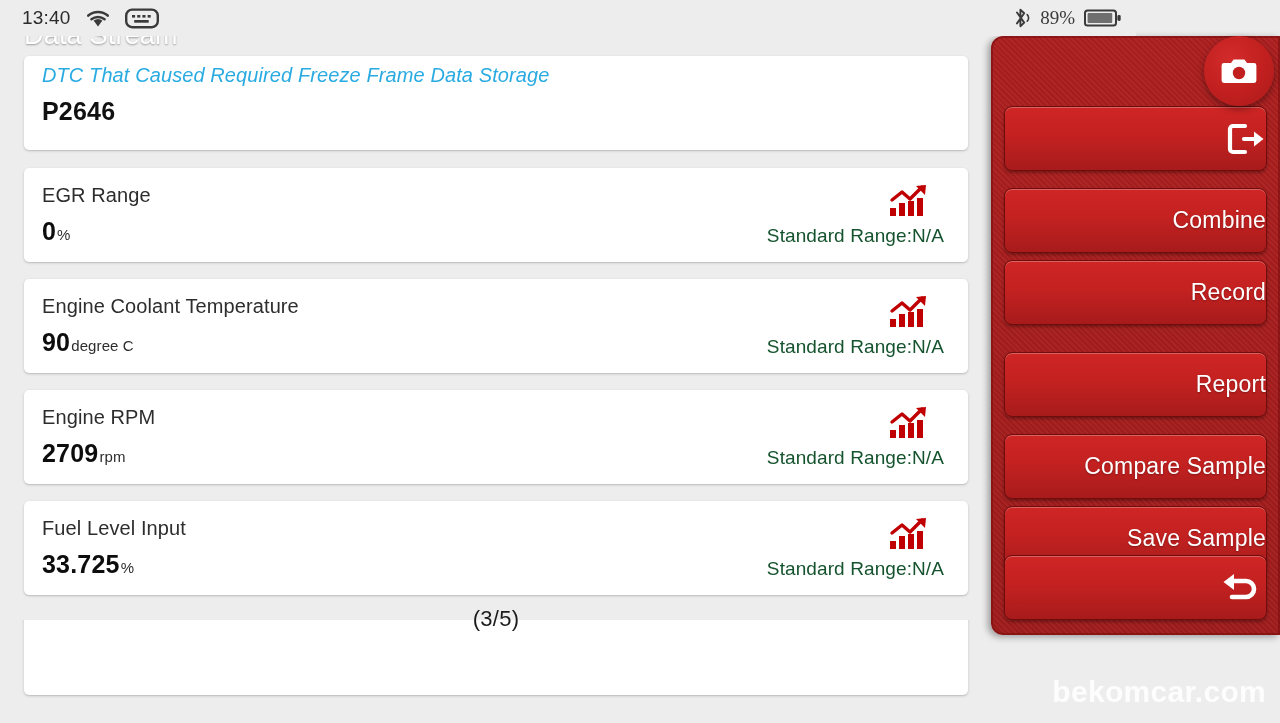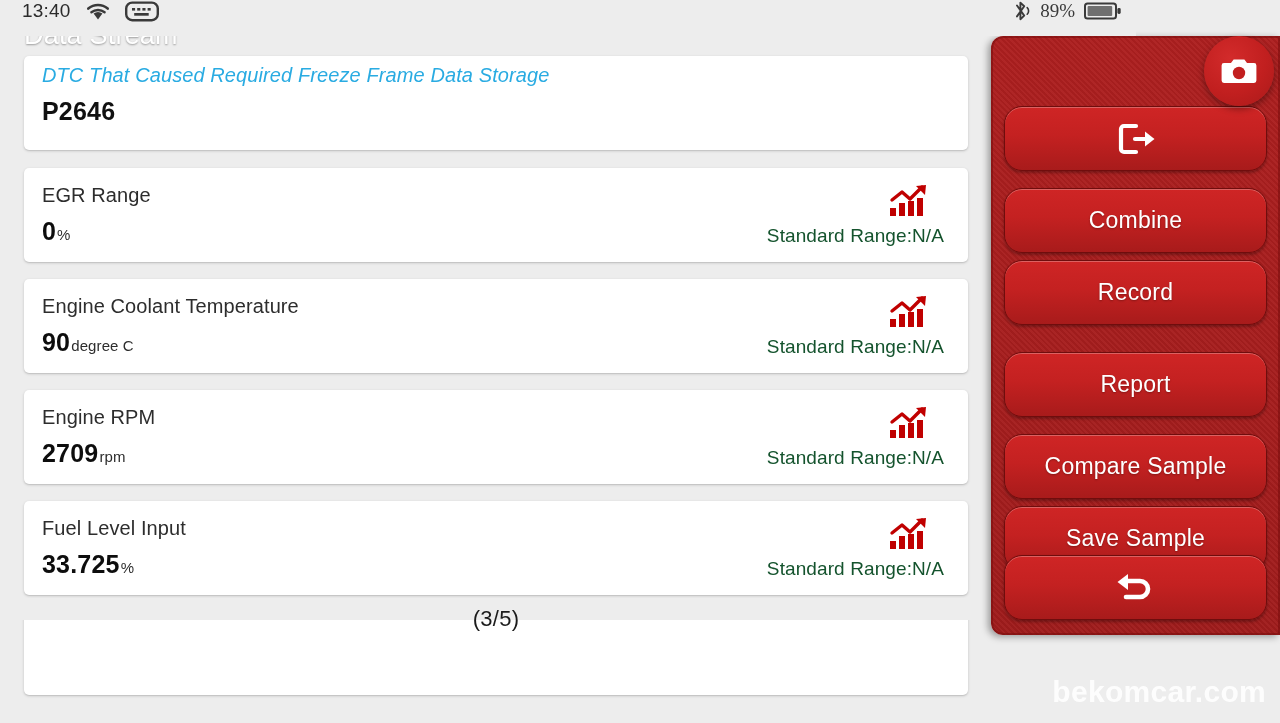--- a/index.html
+++ b/index.html
@@ -24,7 +24,7 @@
     height: 36px;
     background: #ededed;
     display: flex;
-    align-items: flex-start;
+    align-items: center;
     box-sizing: border-box;
     padding: 0 14px 0 22px;
     z-index: 30;

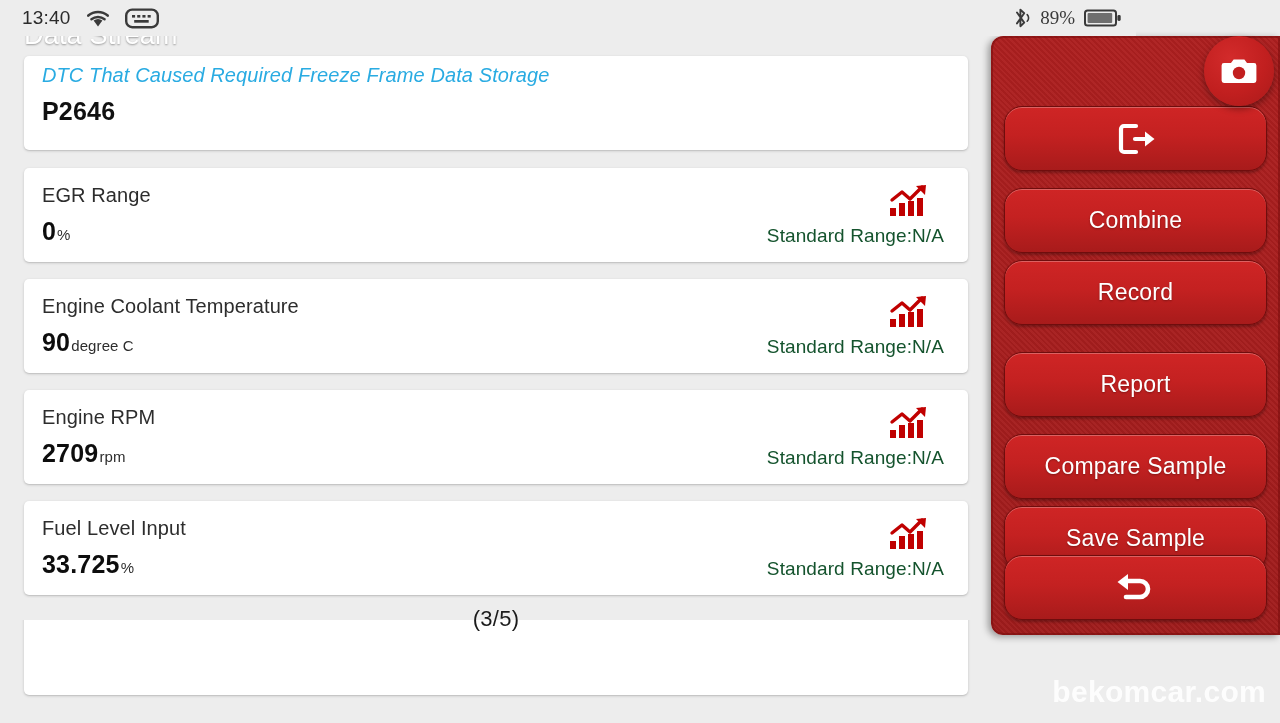--- a/index.html
+++ b/index.html
@@ -206,13 +206,13 @@
     left: 1004px;
     width: 263px;
     height: 65px;
-    border-radius: 18px;
+    border-radius: 8px;
     background: linear-gradient(180deg, #cf2525 0%, #c42121 45%, #a81b1b 100%);
     border: 1px solid #6f0d0d;
     box-shadow: inset 0 1px 0 rgba(255,255,255,0.28), 0 2px 3px rgba(0,0,0,0.3);
     display: flex;
     align-items: center;
-    justify-content: center;
+    justify-content: flex-end;
     box-sizing: border-box;
     z-index: 22;
   }

